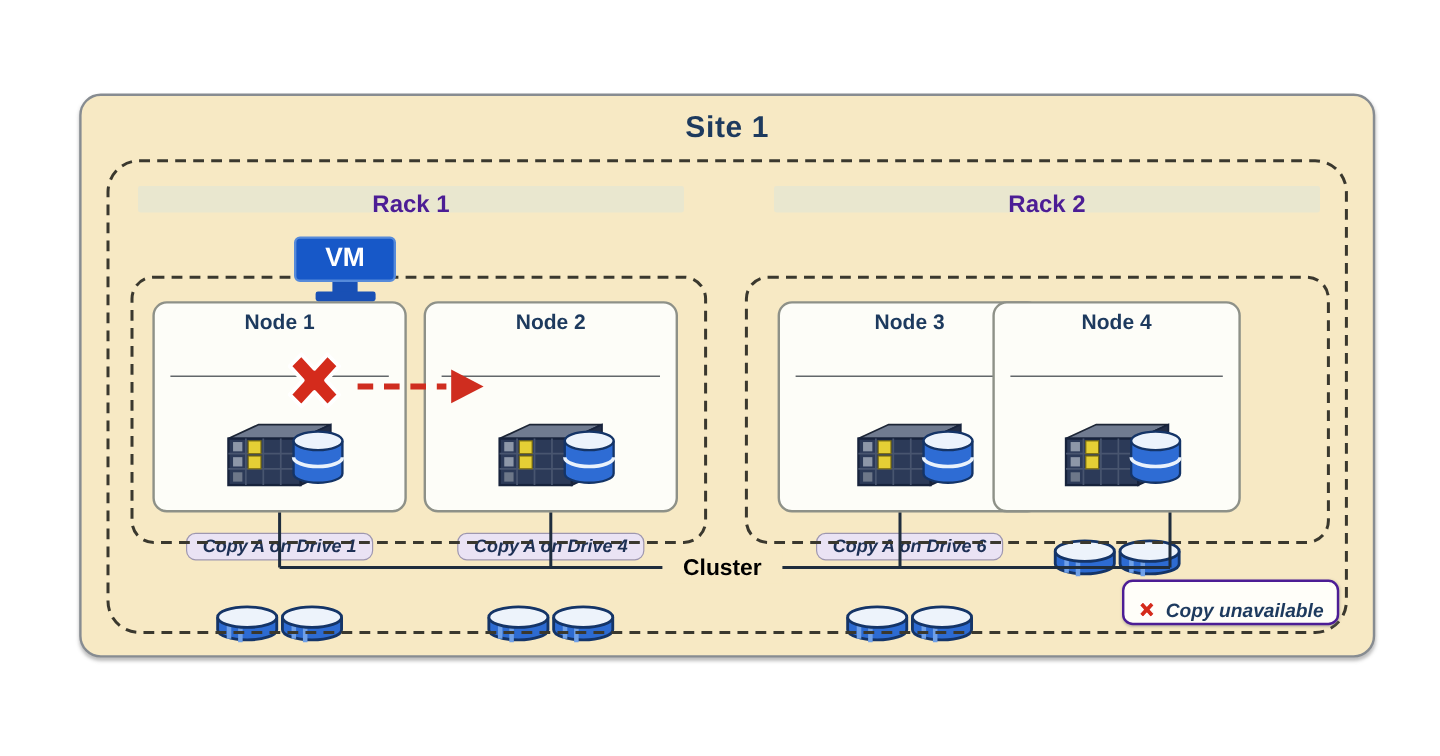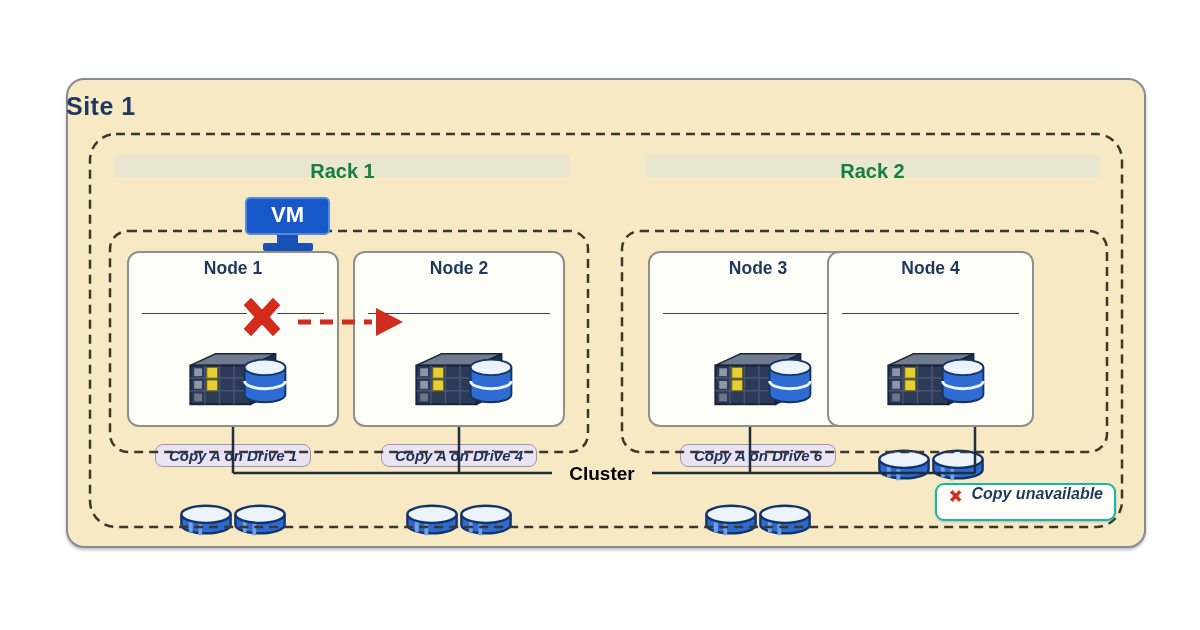--- a/index.html
+++ b/index.html
@@ -15,7 +15,7 @@
   }
   .site-title {
     position: absolute; left: 66px; top: 92px; width: 1080px;
-    font-size: 25px; font-weight: bold; color: #1d3a5e;
+    text-align: center; font-size: 25px; font-weight: bold; color: #1d3a5e;
     letter-spacing: 0.5px;
   }
   .overlay { position: absolute; left: 0; top: 0; width: 1200px; height: 630px; pointer-events: none; z-index: 5; }

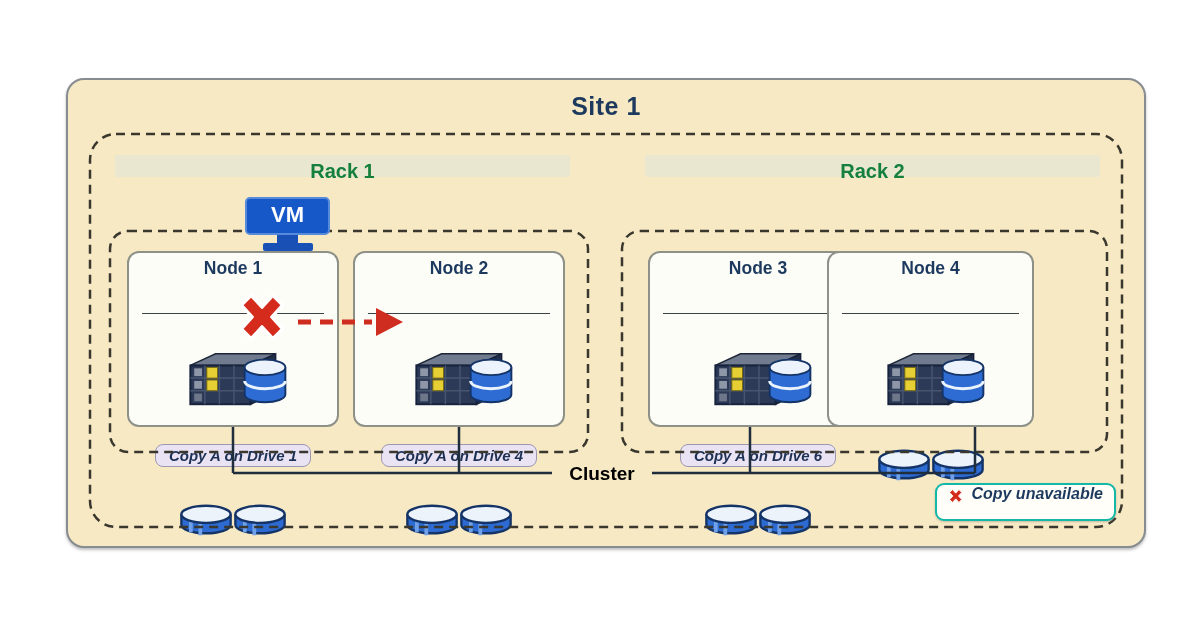--- a/index.html
+++ b/index.html
@@ -22,7 +22,7 @@
   .rack-bar {
     position: absolute; top: 155px; height: 22px; background: #e9e7cf;
     border-radius: 2px; text-align: center; line-height: 33px;
-    font-size: 20px; font-weight: bold; color: #15803d; z-index: 2;
+    font-size: 20px; font-weight: bold; color: #4c1d95; z-index: 2;
   }
   .rack-bar.r1 { left: 115px; width: 455px; }
   .rack-bar.r2 { left: 645px; width: 455px; text-align: center; }

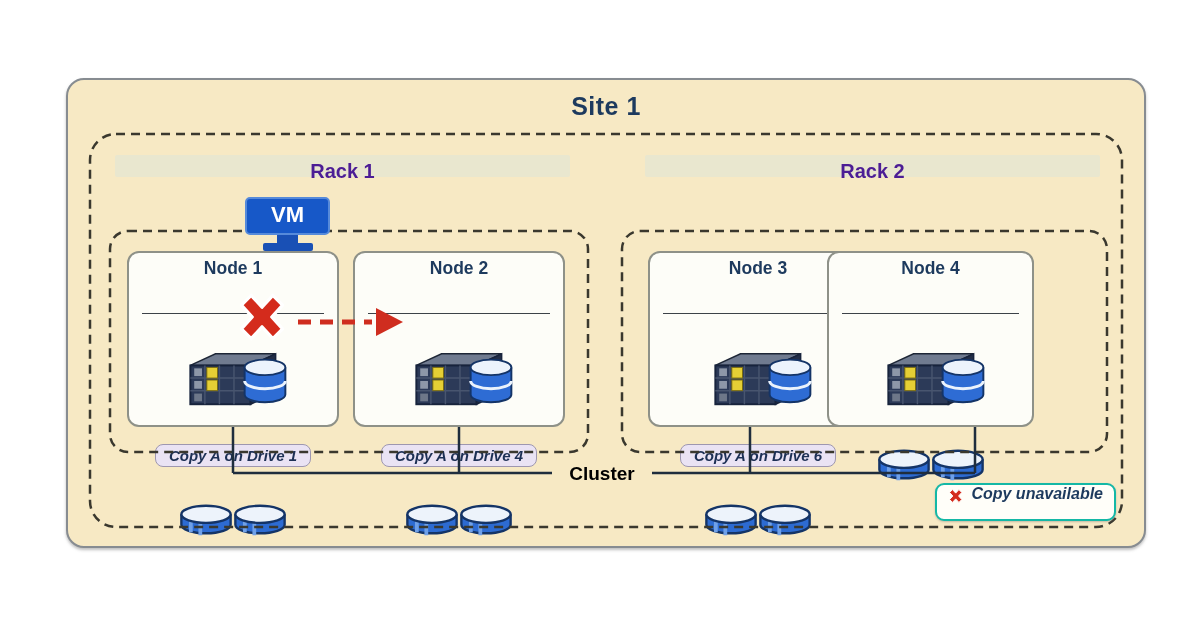--- a/index.html
+++ b/index.html
@@ -61,8 +61,8 @@
   }
   .legend {
     position: absolute; left: 935px; top: 483px; width: 181px; height: 38px;
-    background: #fffef9; border: 2px solid #14b8a6; border-radius: 9px;
-    display: flex; align-items: flex-start; gap: 8px; padding: 0 11px; z-index: 6;
+    background: #fffef9; border: 2px solid #4c1d95; border-radius: 9px;
+    display: flex; align-items: flex-end; gap: 8px; padding: 0 11px; z-index: 6;
     box-shadow: 0 1px 2px rgba(120,120,120,0.4);
   }
   .legend-label { font-size: 16px; font-weight: 600; font-style: italic; color: #1d3a5e; white-space: nowrap; }

